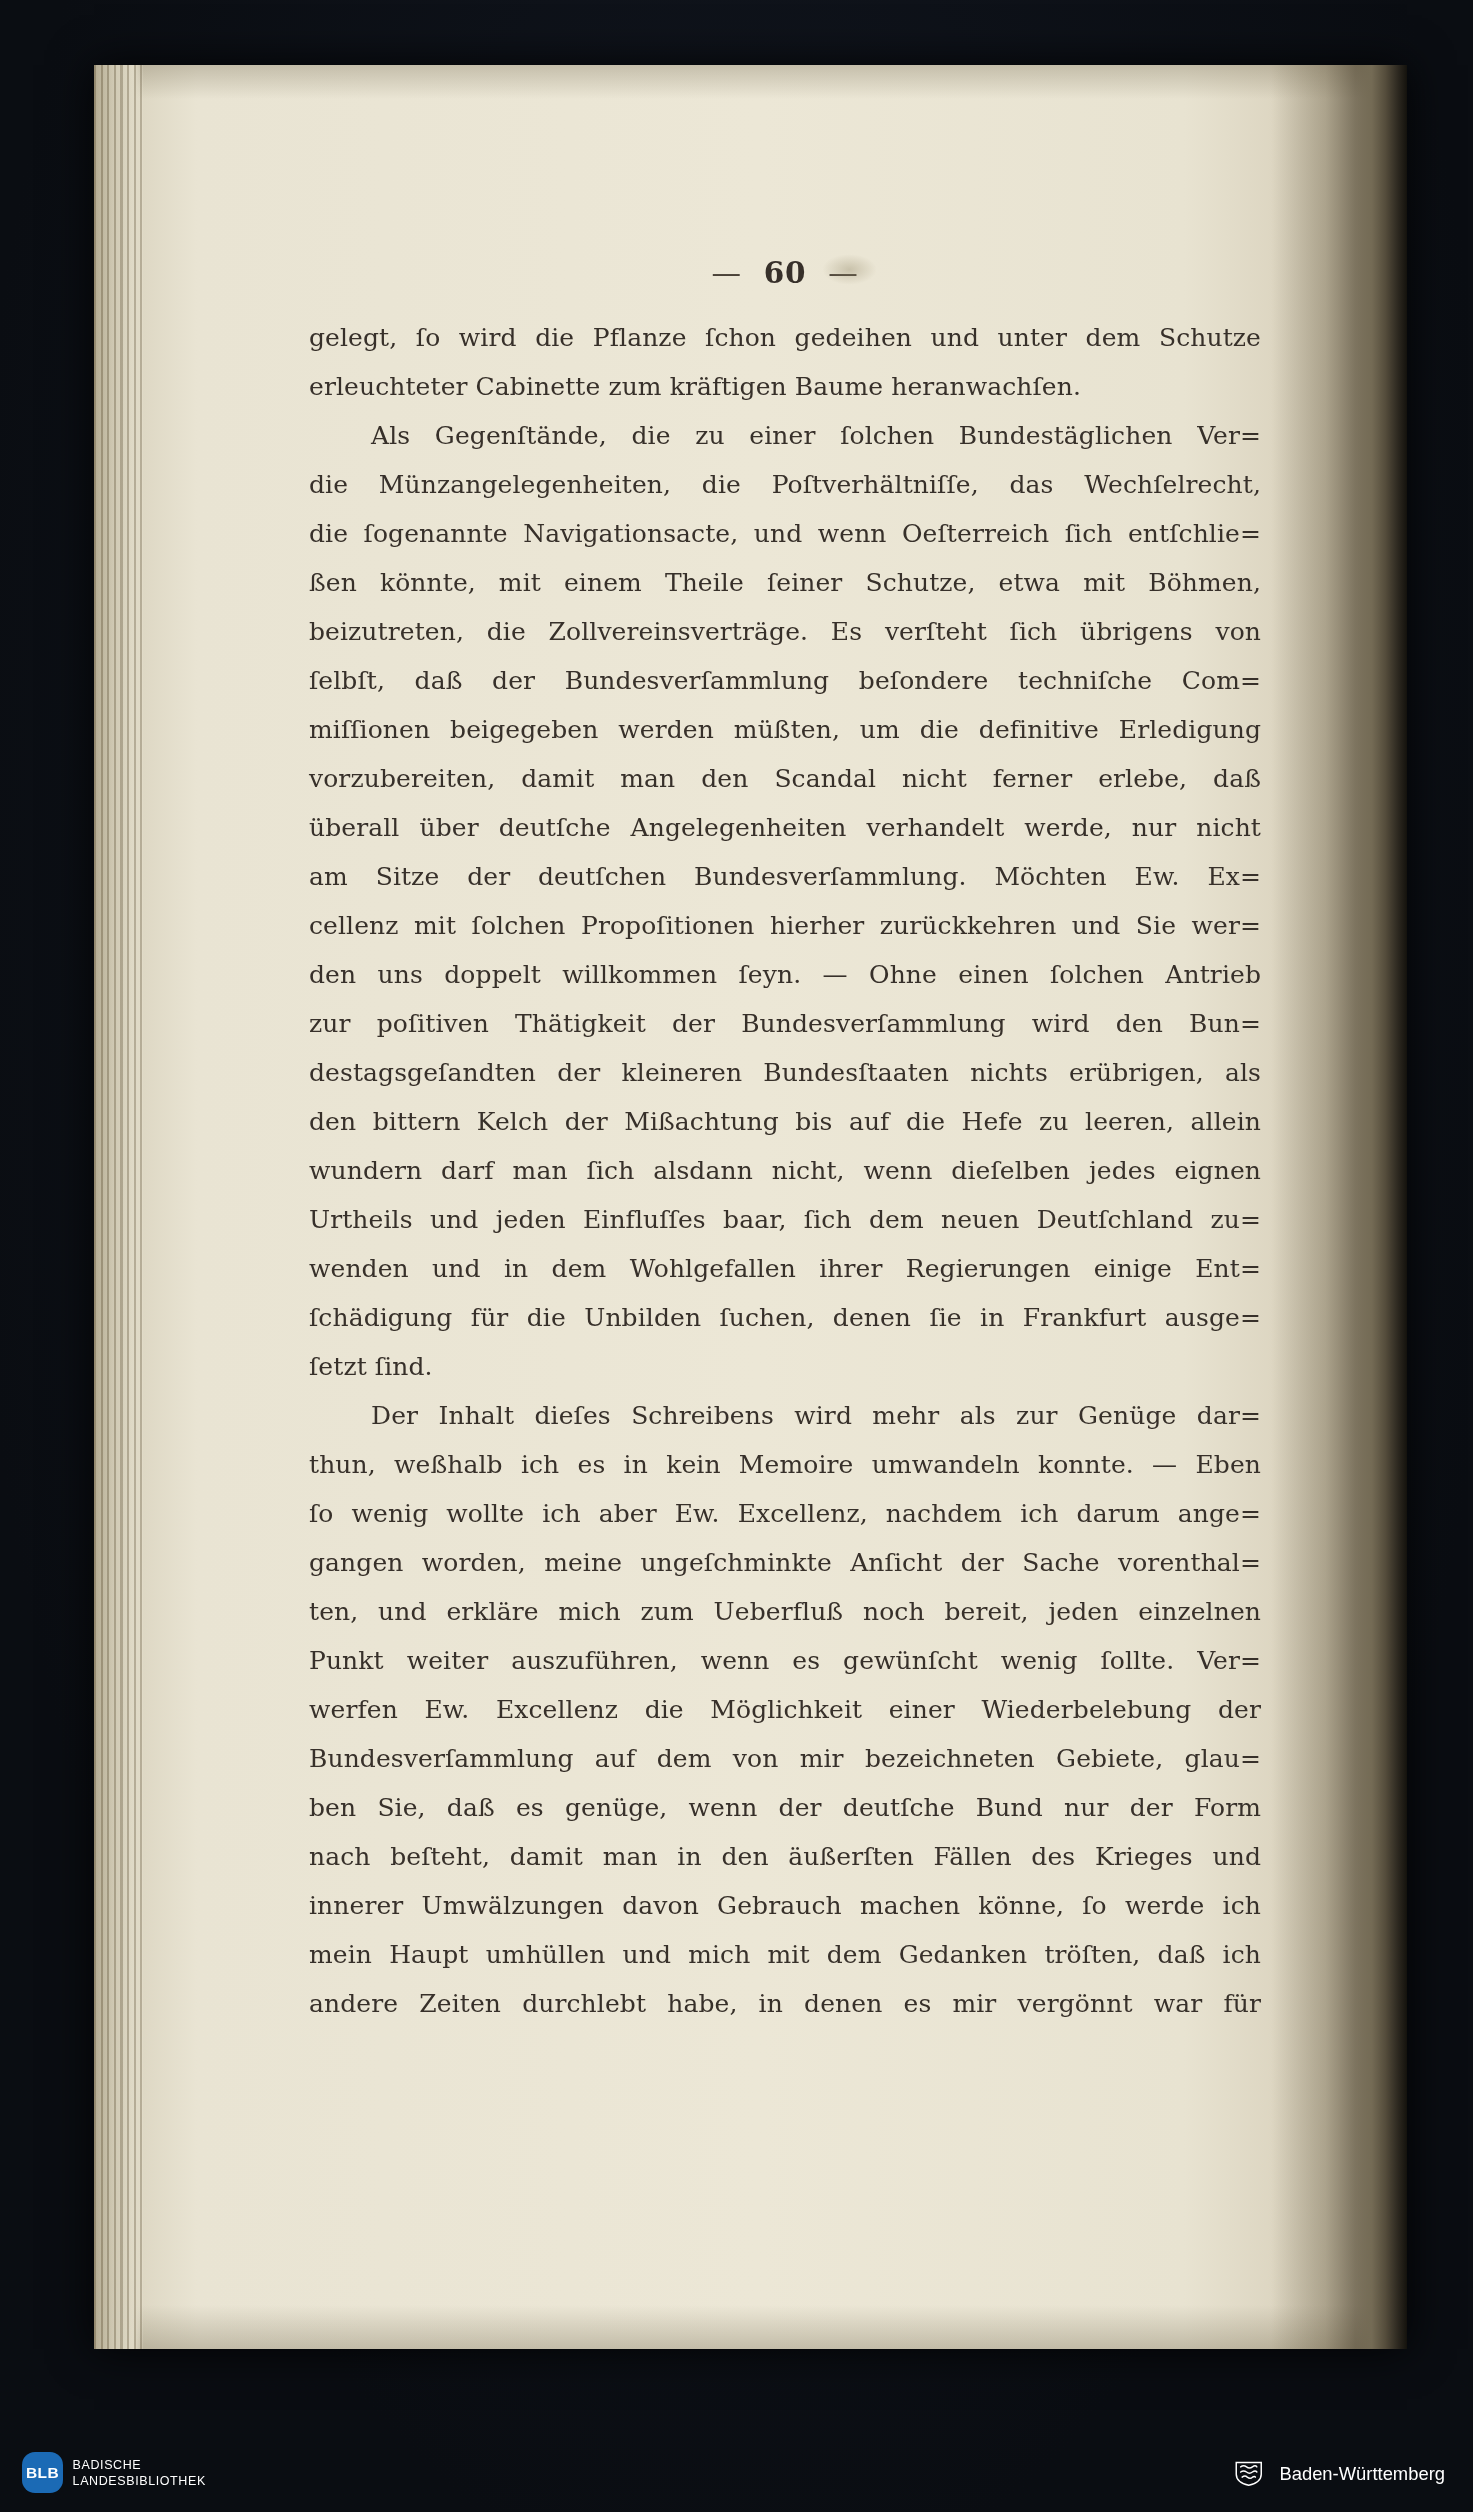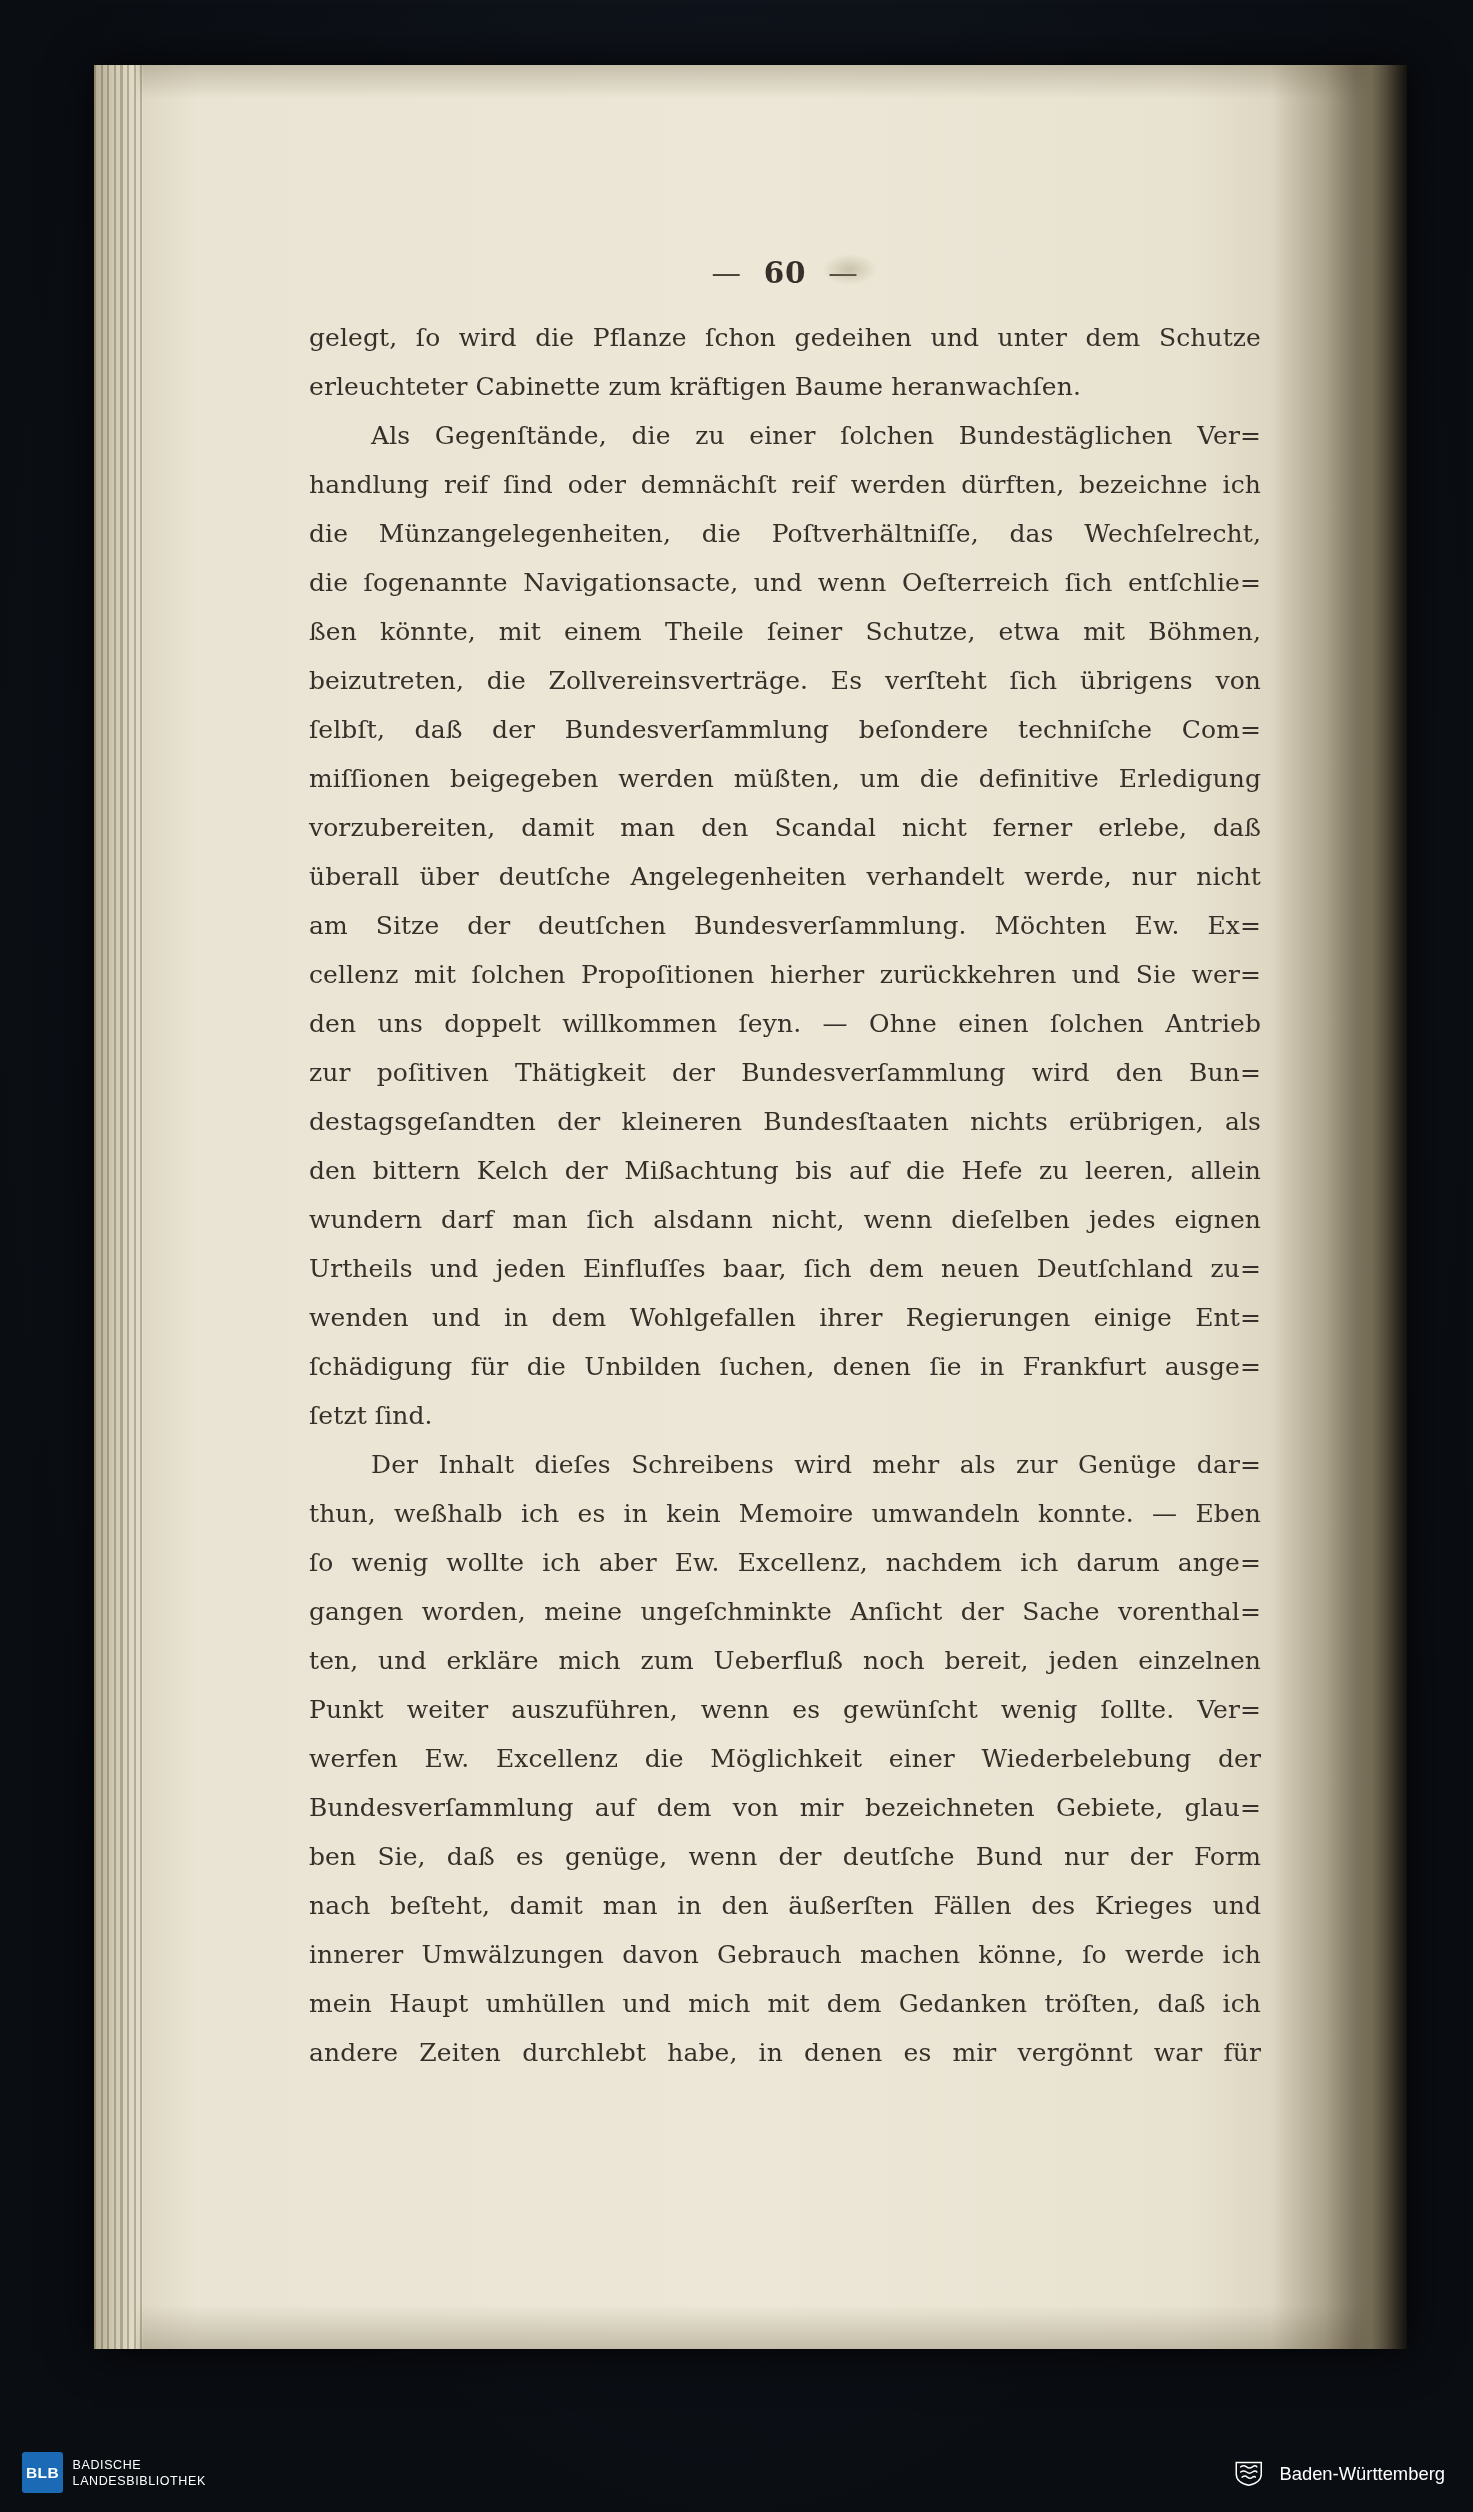--- a/index.html
+++ b/index.html
@@ -152,7 +152,6 @@
       <div class="text-line">gelegt, ſo wird die Pflanze ſchon gedeihen und unter dem Schutze</div>
       <div class="text-line no-justify">erleuchteter Cabinette zum kräftigen Baume heranwachſen.</div>
       <div class="text-line indent">Als Gegenſtände, die zu einer ſolchen Bundestäglichen Ver=</div>
-      <div class="text-line">handlung reif ſind oder demnächſt reif werden dürften, bezeichne ich</div>
       <div class="text-line">die Münzangelegenheiten, die Poſtverhältniſſe, das Wechſelrecht,</div>
       <div class="text-line">die ſogenannte Navigationsacte, und wenn Oeſterreich ſich entſchlie=</div>
       <div class="text-line">ßen könnte, mit einem Theile ſeiner Schutze, etwa mit Böhmen,</div>

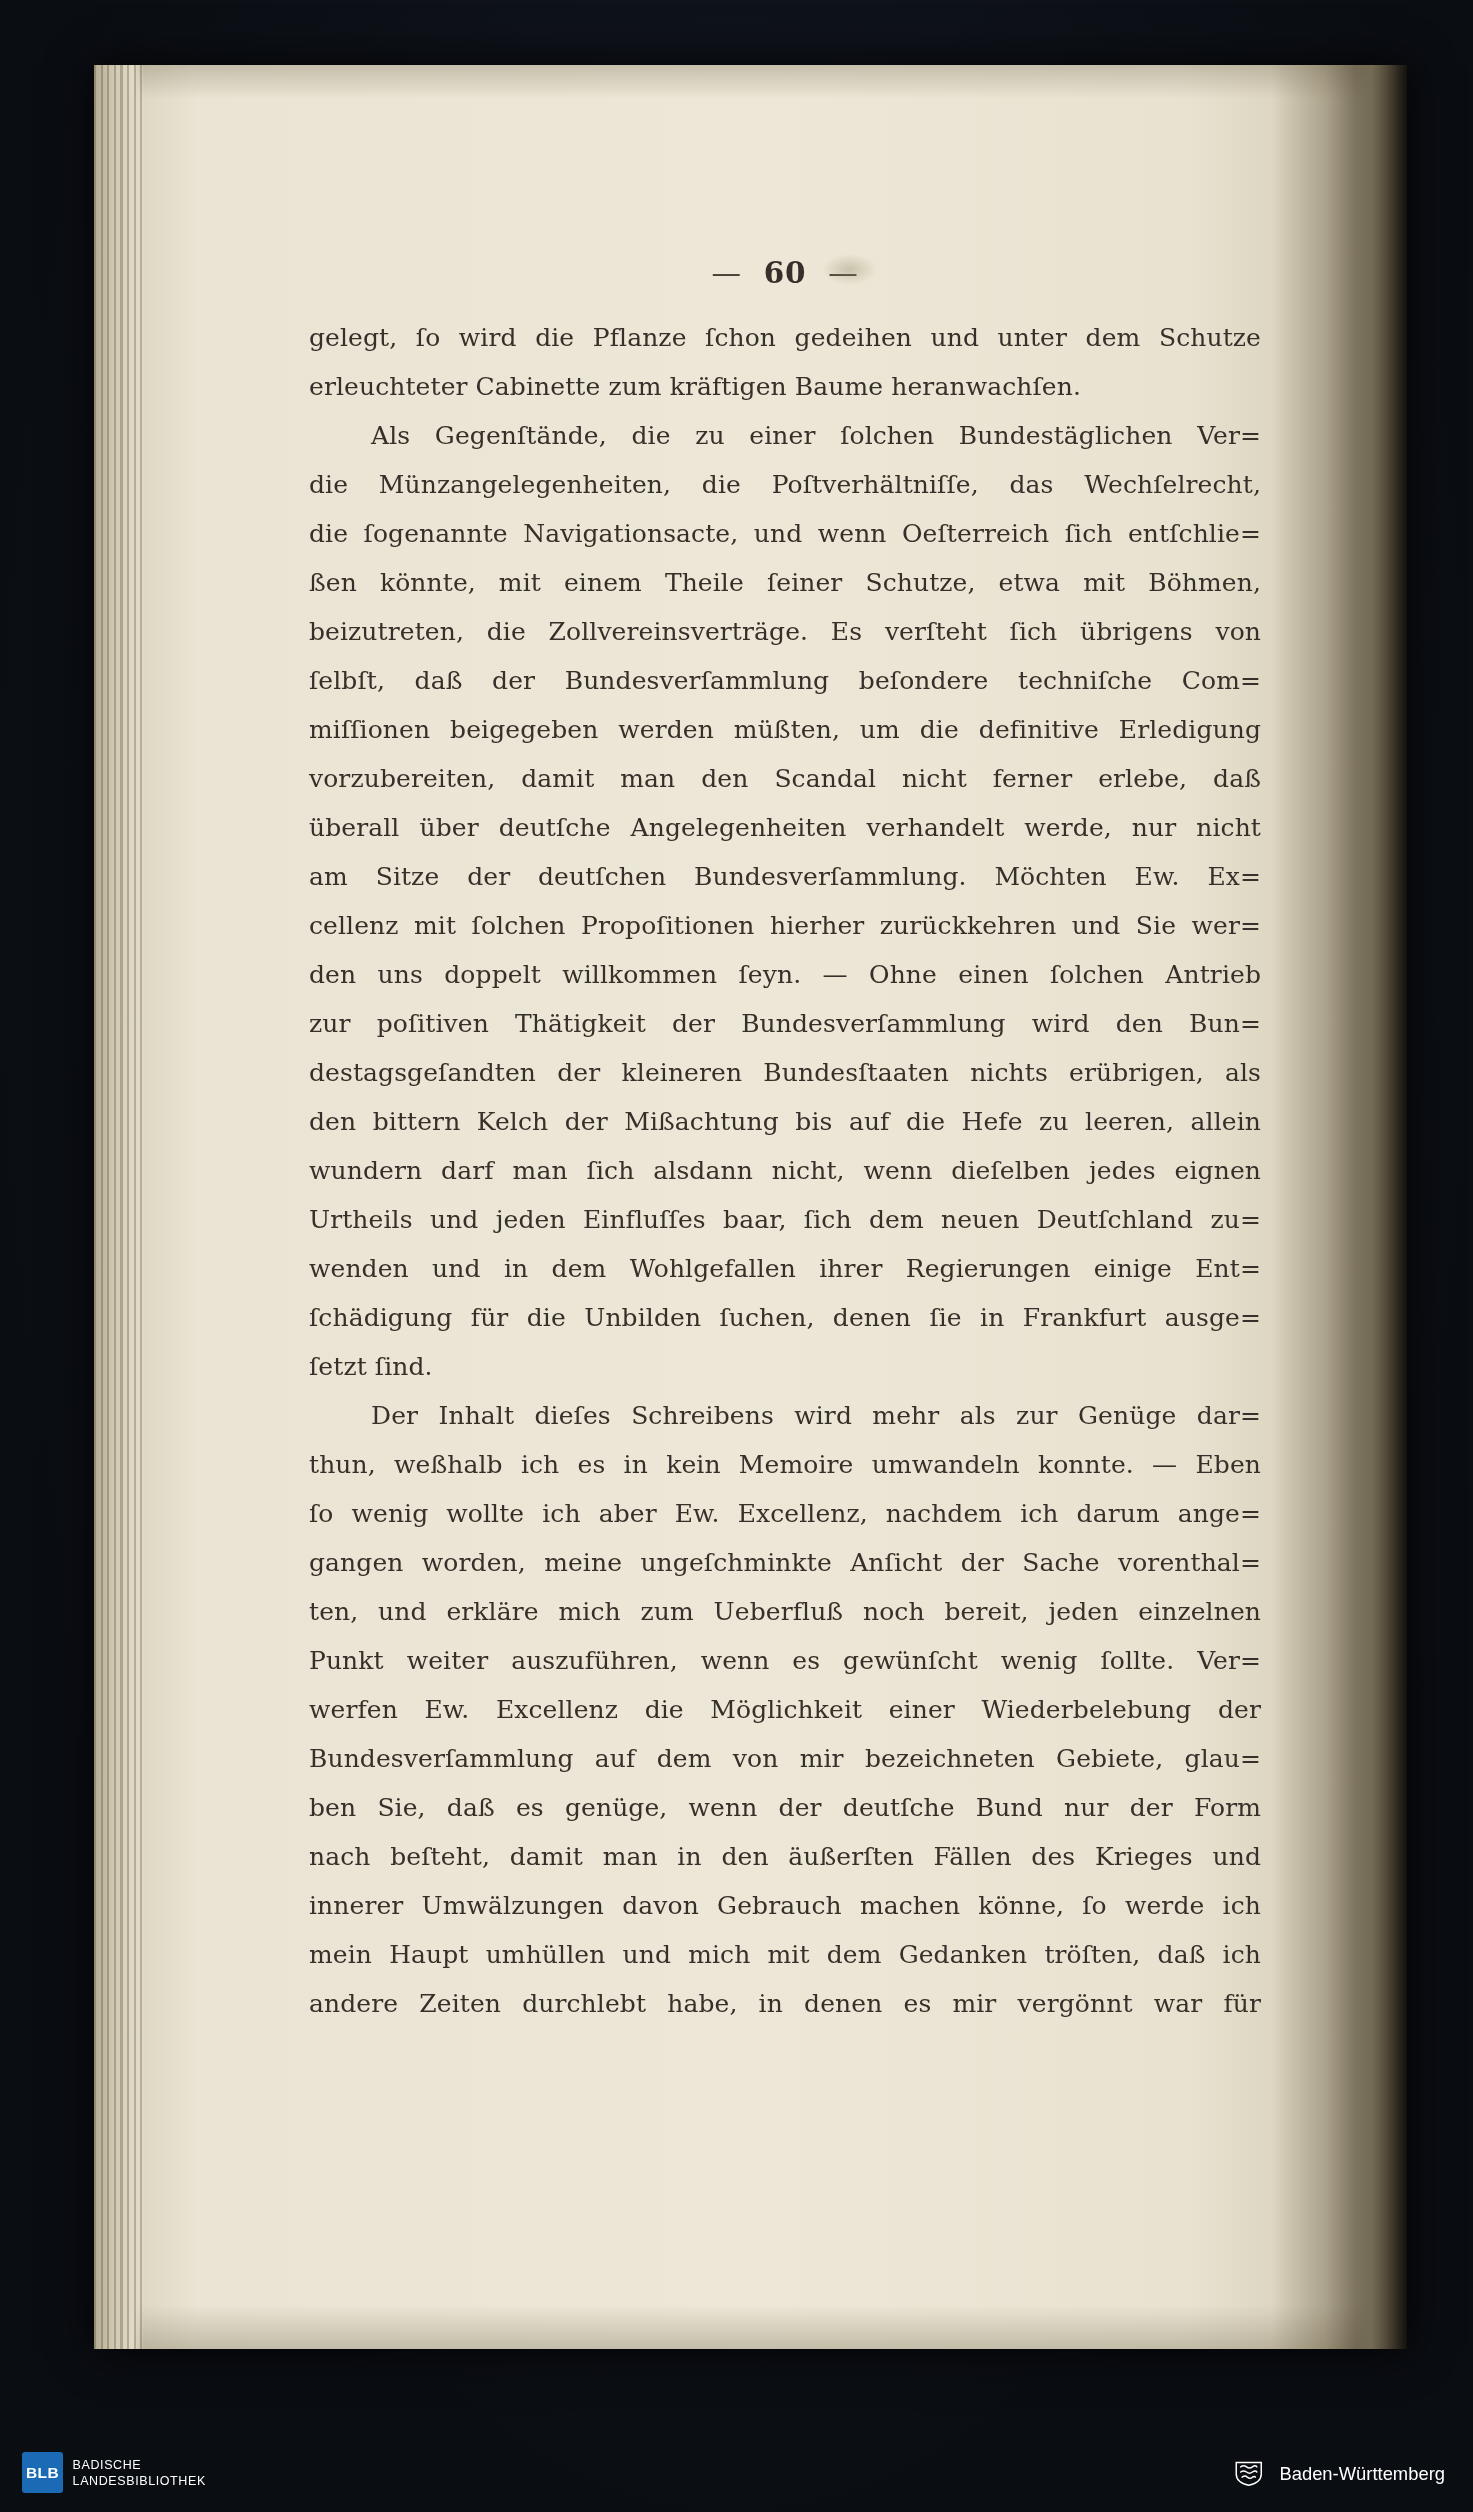--- a/index.html
+++ b/index.html
@@ -103,7 +103,7 @@
   .blb-badge {
     width: 41px;
     height: 41px;
-    border-radius: 3px;
+    border-radius: 13px;
     background: #1b6ab5;
     color: #ffffff;
     font-family: "Liberation Sans", sans-serif;

